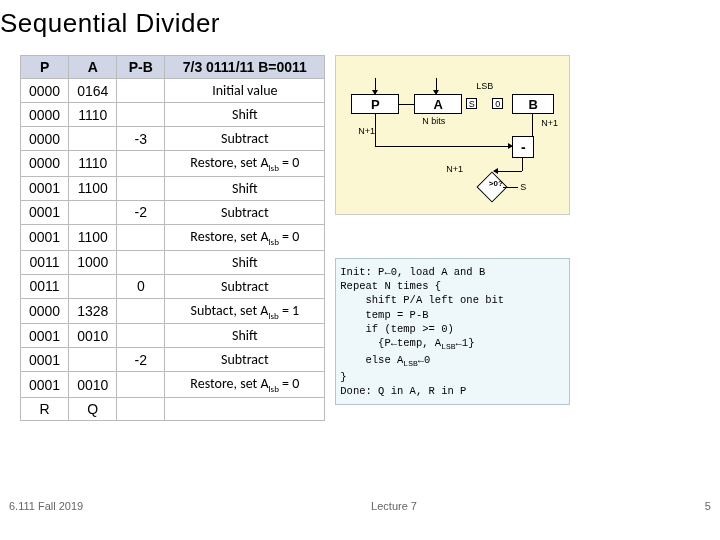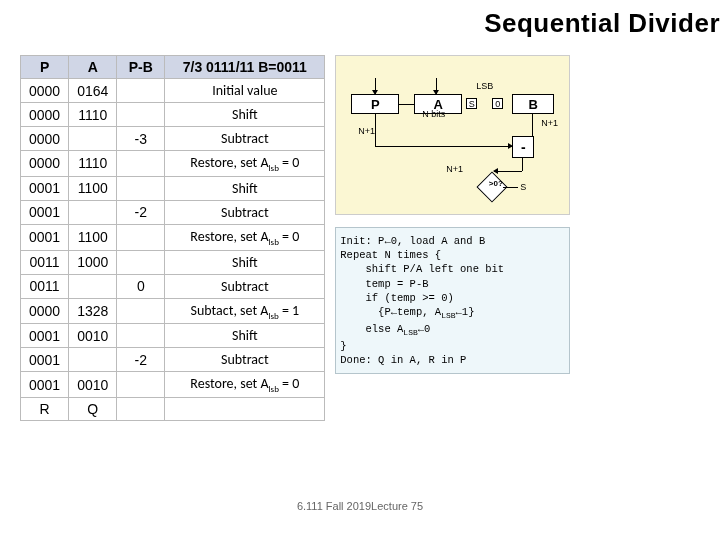--- a/index.html
+++ b/index.html
@@ -12,10 +12,10 @@
     position: relative;
   }
   .title {
-    text-align: right;
+    text-align: left;
     font-size: 26px;
     padding: 8px 0 4px;
-    font-weight: 700;
+    font-weight: 400;
     letter-spacing: .5px;
   }
   .content {

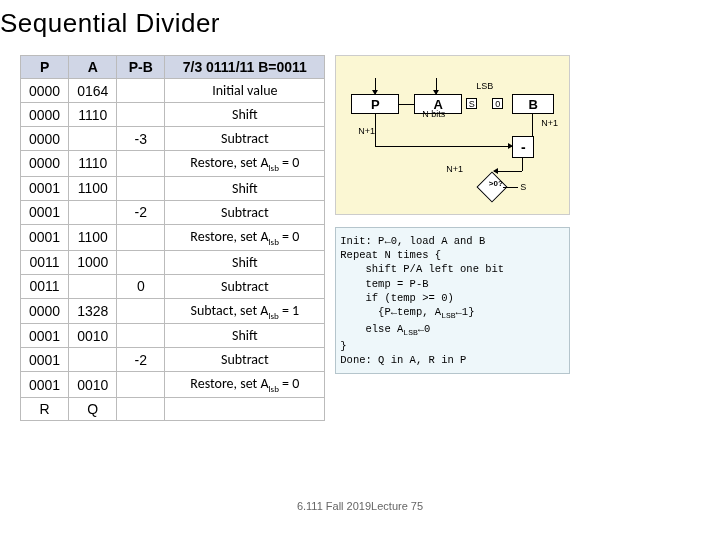--- a/index.html
+++ b/index.html
@@ -231,7 +231,7 @@
         </div>
 
       <span class="lbl" style="left:140px; top:25px;">LSB</span>
-      <span class="lbl" style="left:86px; top:53px;">N bits</span>
+      <span class="lbl" style="left:86px; top:60px;">N bits</span>
       <span class="lbl" style="left:22px; top:70px;">N+1</span>
       <span class="lbl" style="left:205px; top:62px;">N+1</span>
       <span class="lbl" style="left:110px; top:108px;">N+1</span>

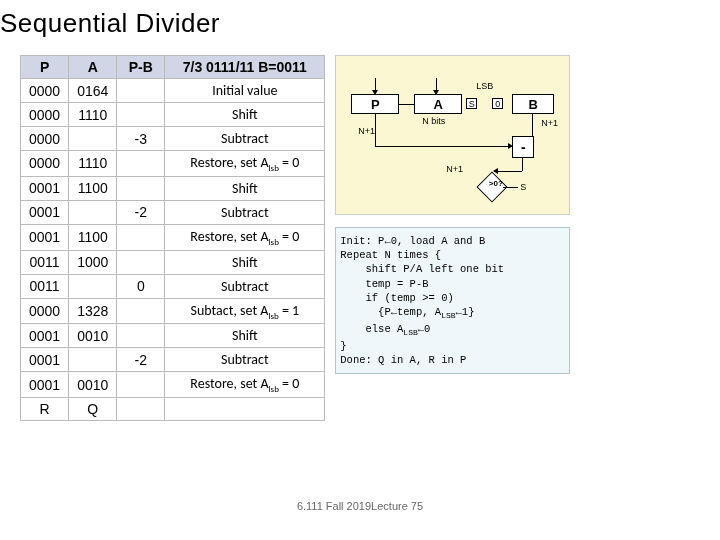--- a/index.html
+++ b/index.html
@@ -100,6 +100,7 @@
     padding: 6px 4px;
     line-height: 1.35;
     white-space: pre;
+    margin-top: 31px;
   }
   .algo sub { font-size: 8px; }
   .footer {

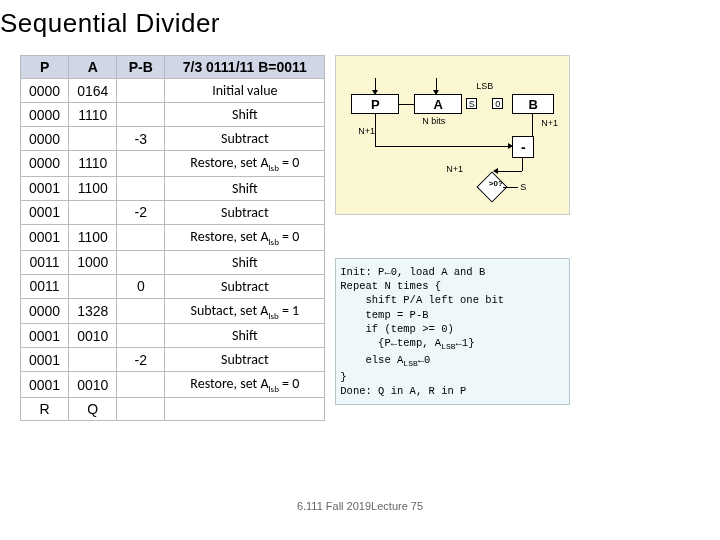--- a/index.html
+++ b/index.html
@@ -107,8 +107,8 @@
     position: absolute;
     bottom: 28px; left: 0; right: 0;
     display: flex;
-    justify-content: center;
-    padding: 0 38px;
+    justify-content: space-between;
+    padding: 0 9px;
     font-size: 11px;
     color: #666;
   }

